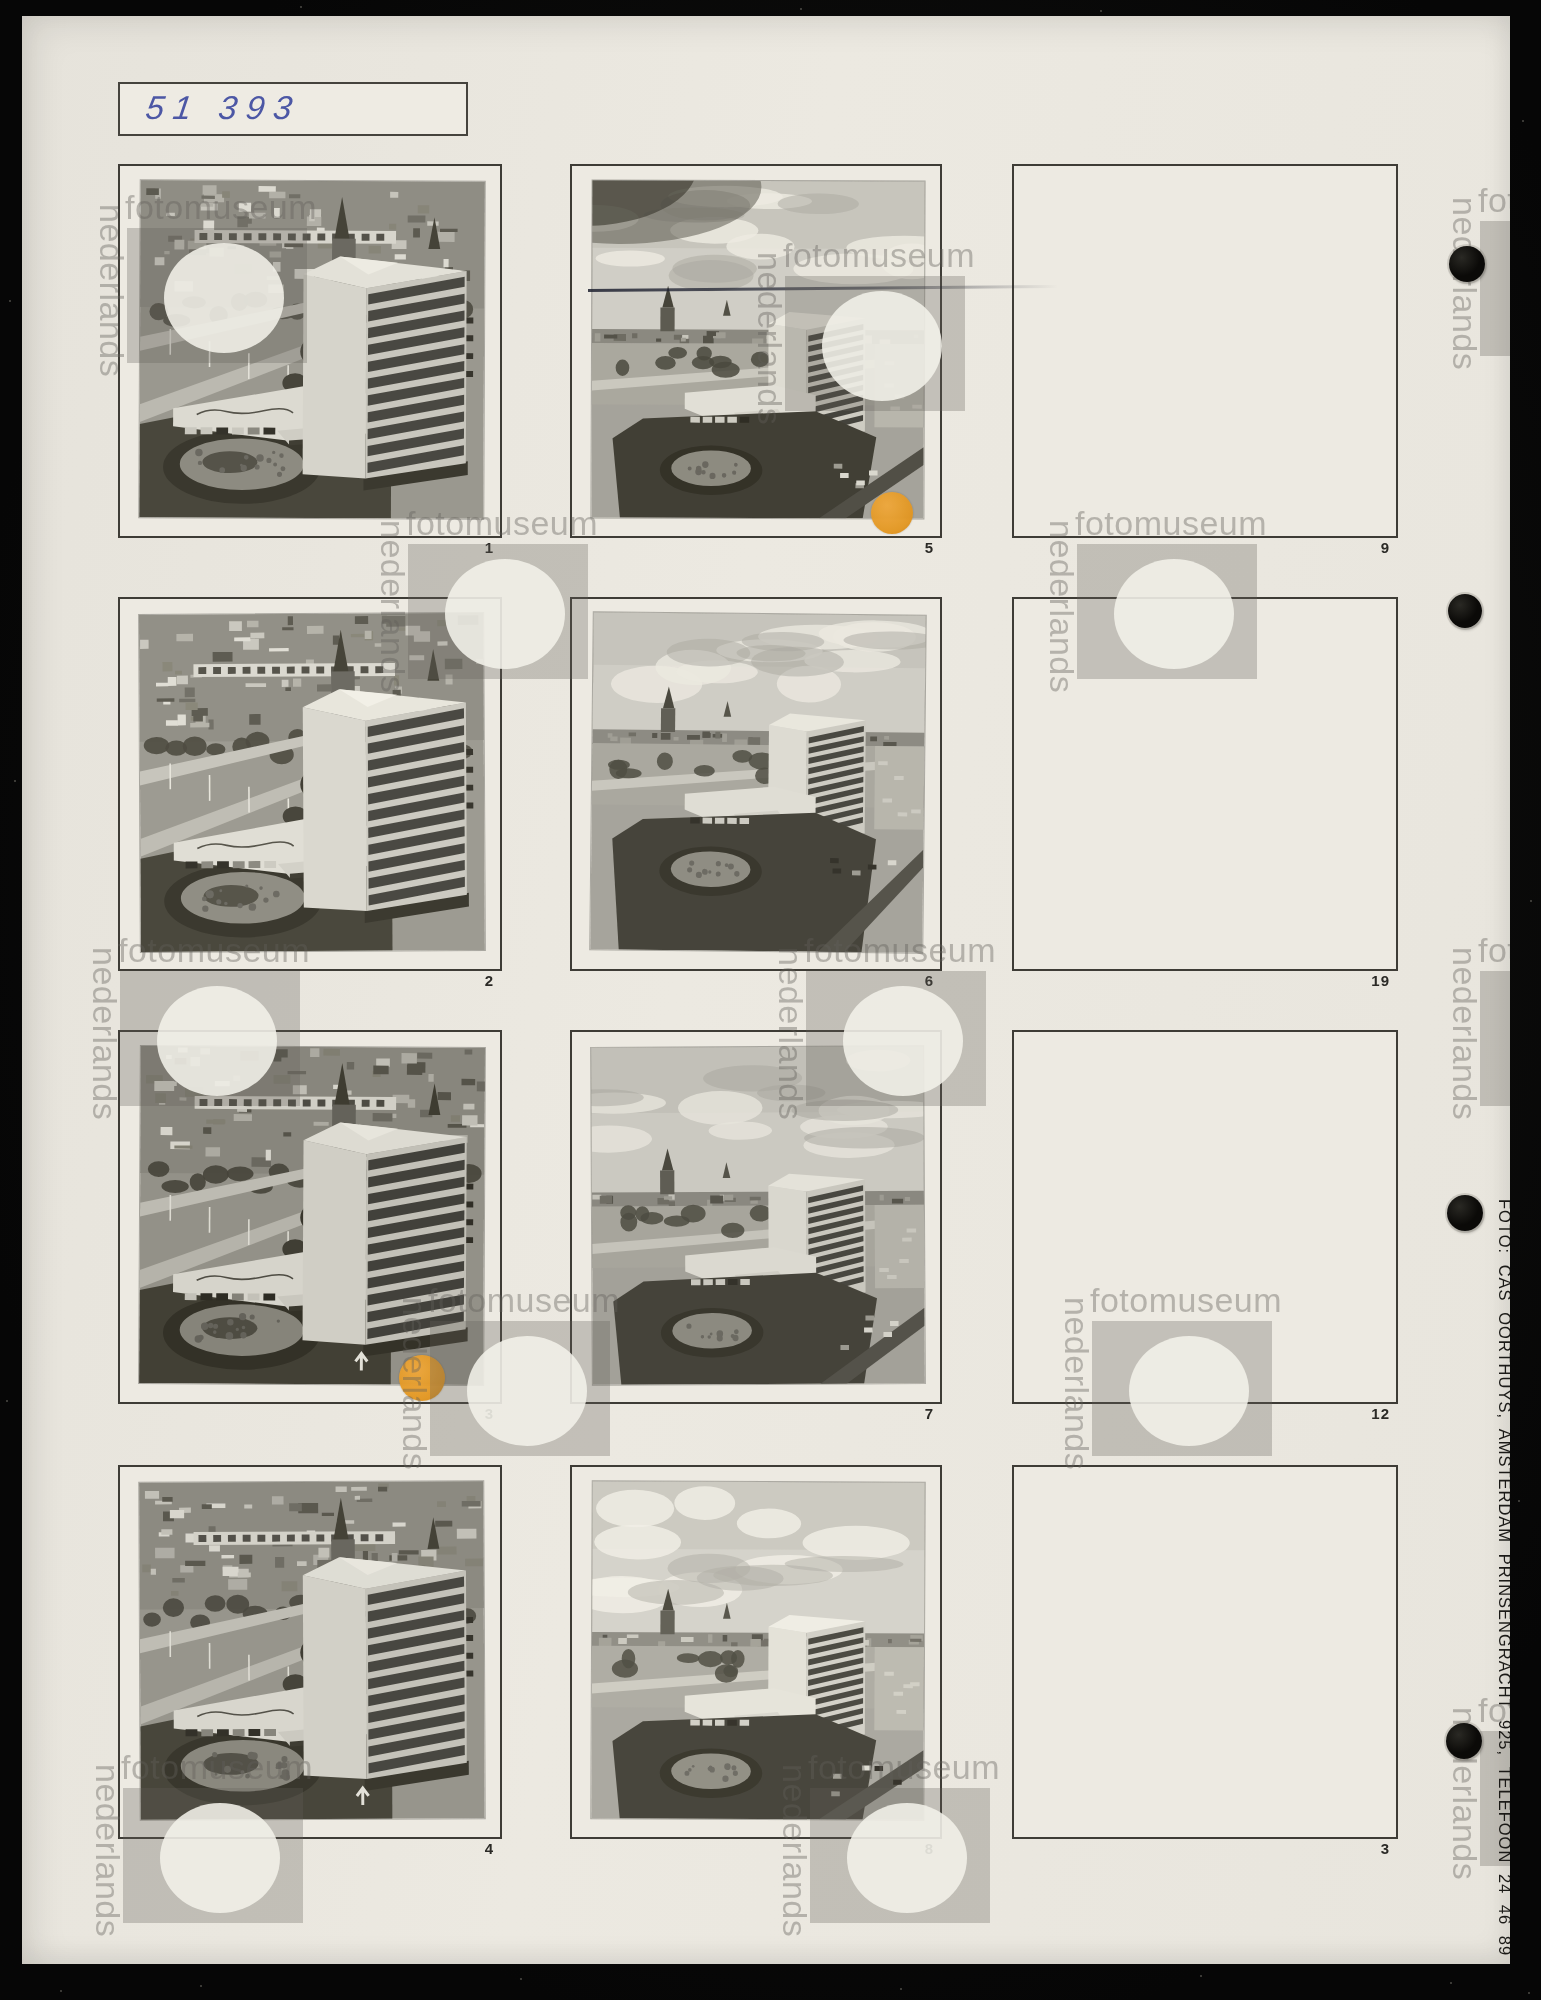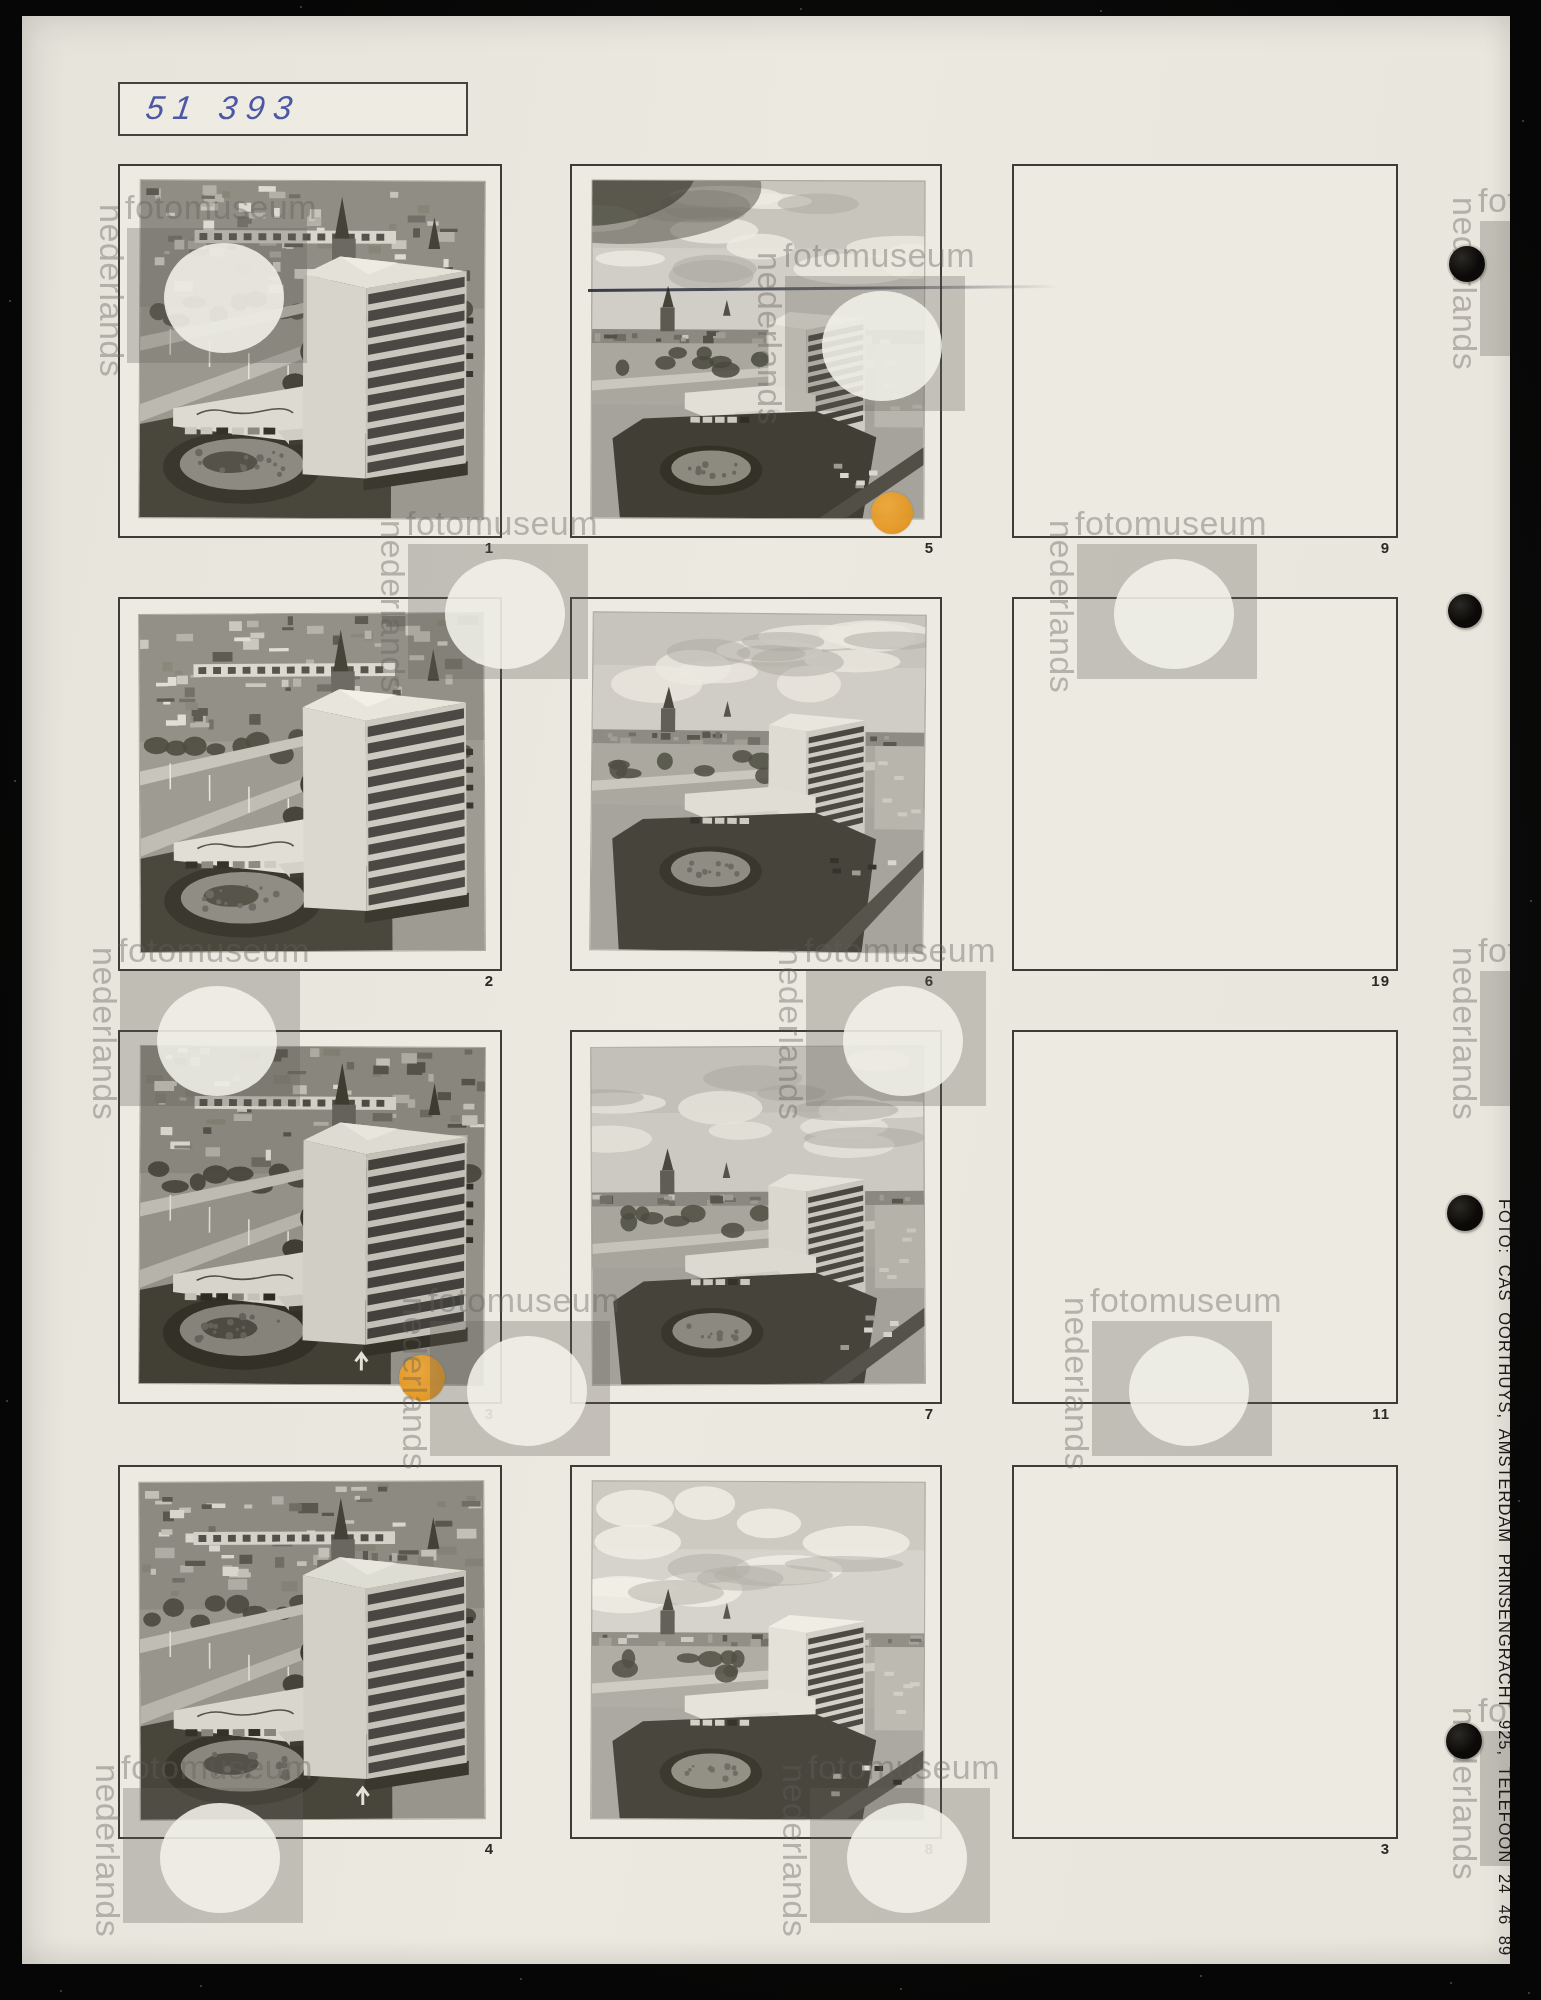--- a/index.html
+++ b/index.html
@@ -1216,7 +1216,7 @@
           <div class="cell-num">19</div>
         </div>
         <div class="cell" style="left: 990px; top: 1014px; width: 382px; height: 370px;">
-          <div class="cell-num">11</div>
+          <div class="cell-num">12</div>
         </div>
         <div class="cell" style="left: 990px; top: 1449px; width: 382px; height: 370px;">
           <div class="cell-num">3</div>

